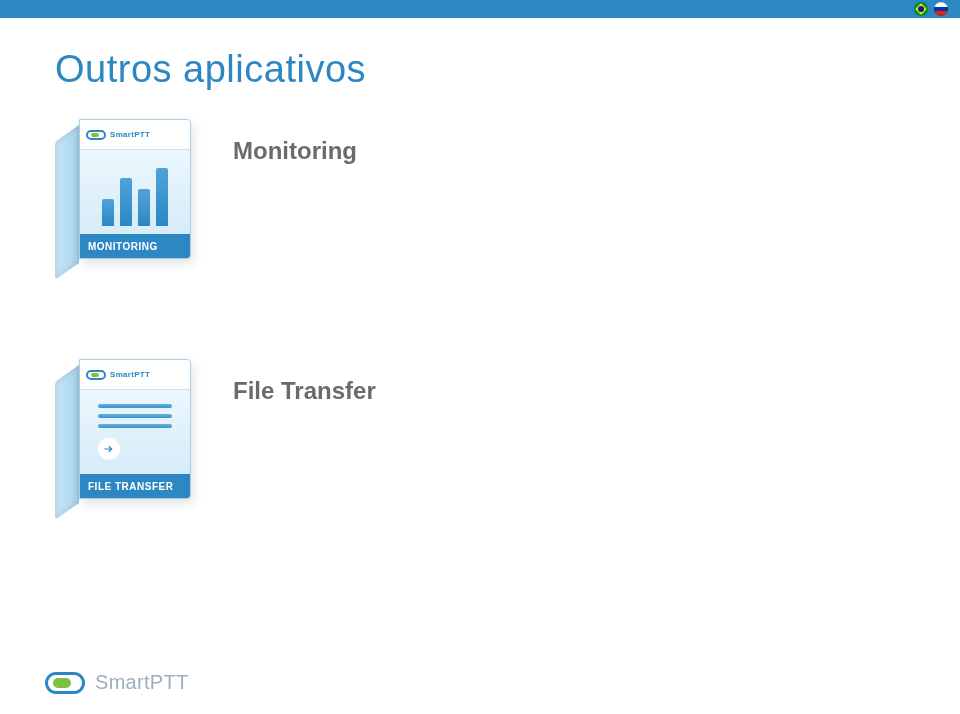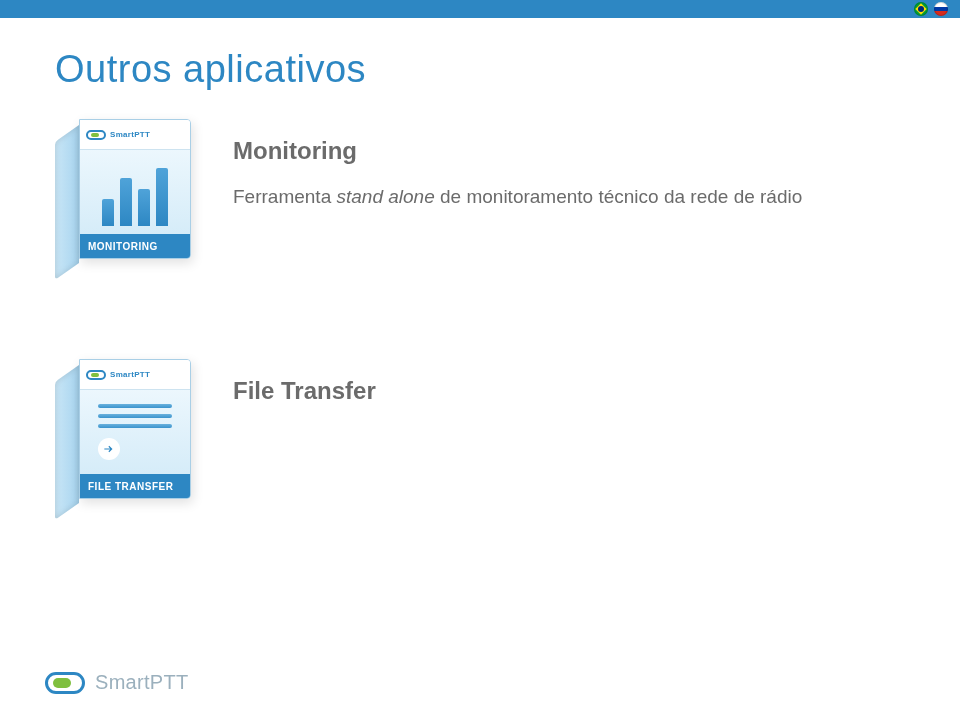--- a/index.html
+++ b/index.html
@@ -72,9 +72,6 @@
     </div>
     <div class="txtcol">
       <div class="subtitle">Monitoring</div>
-      <div class="desc">
-        <span>Ferramenta </span><span class="italic">stand alone</span><span> de monitoramento técnico da rede de rádio</span>
-      </div>
     </div>
   </div>
 

